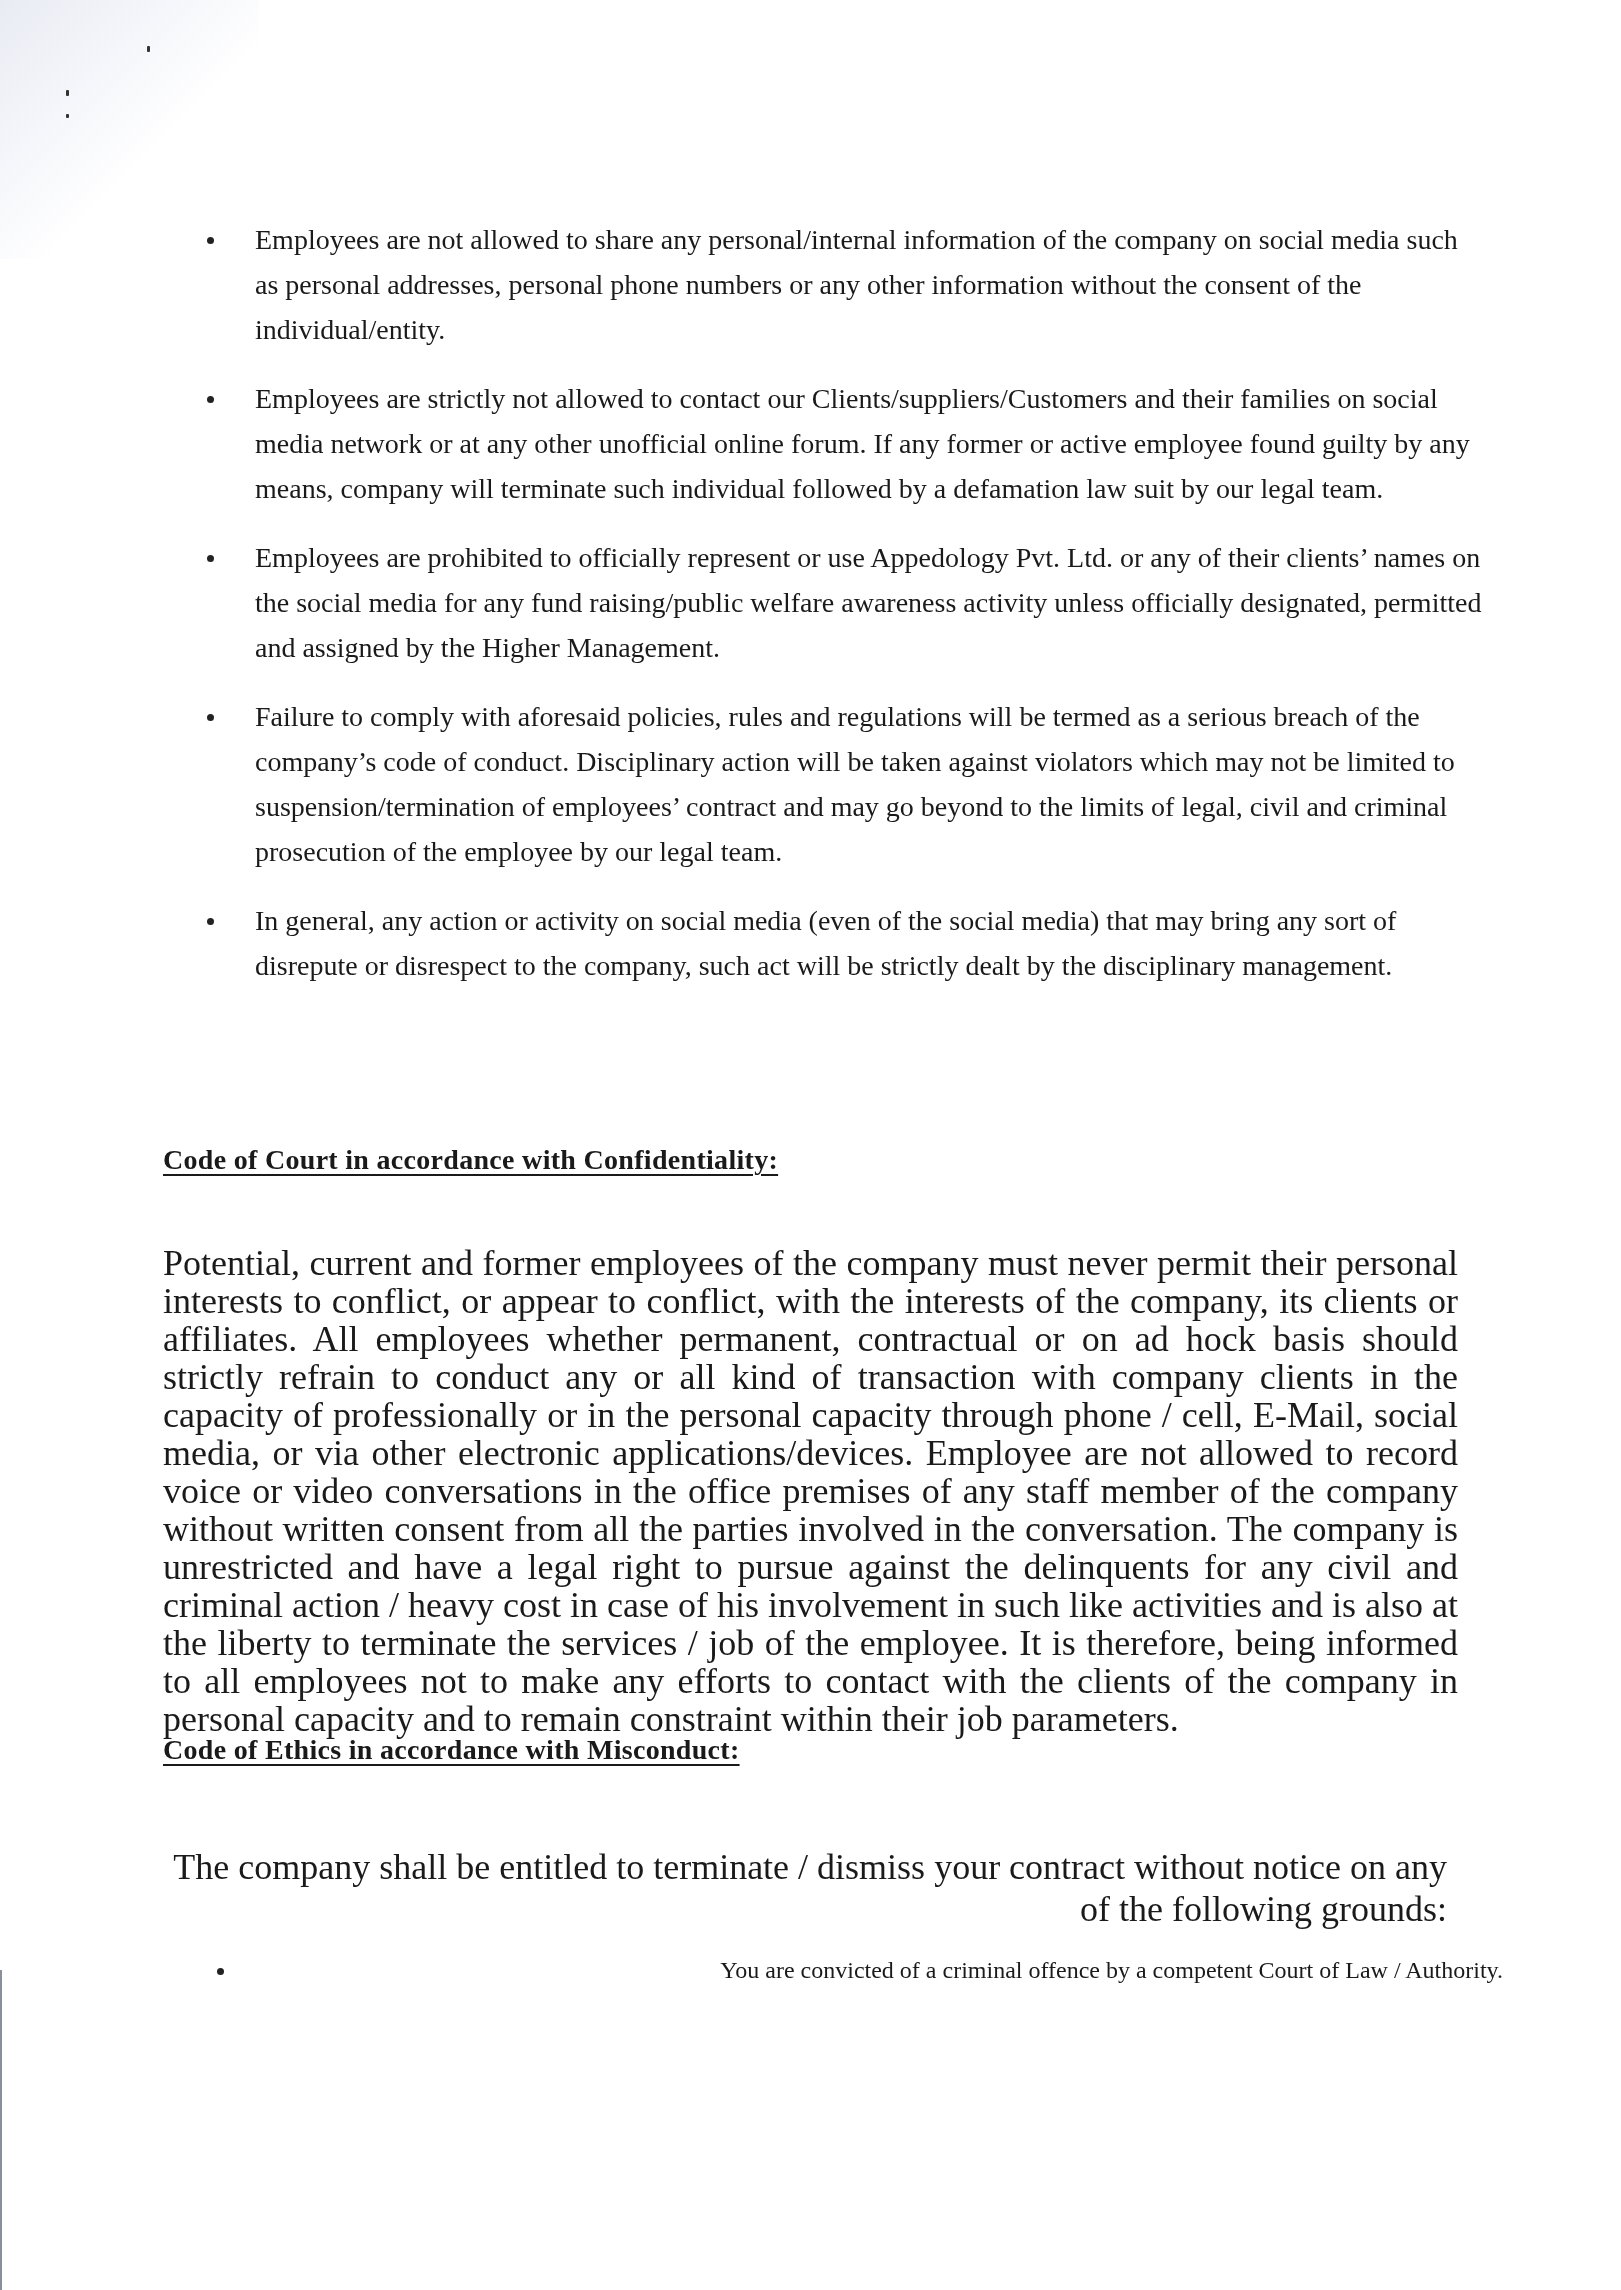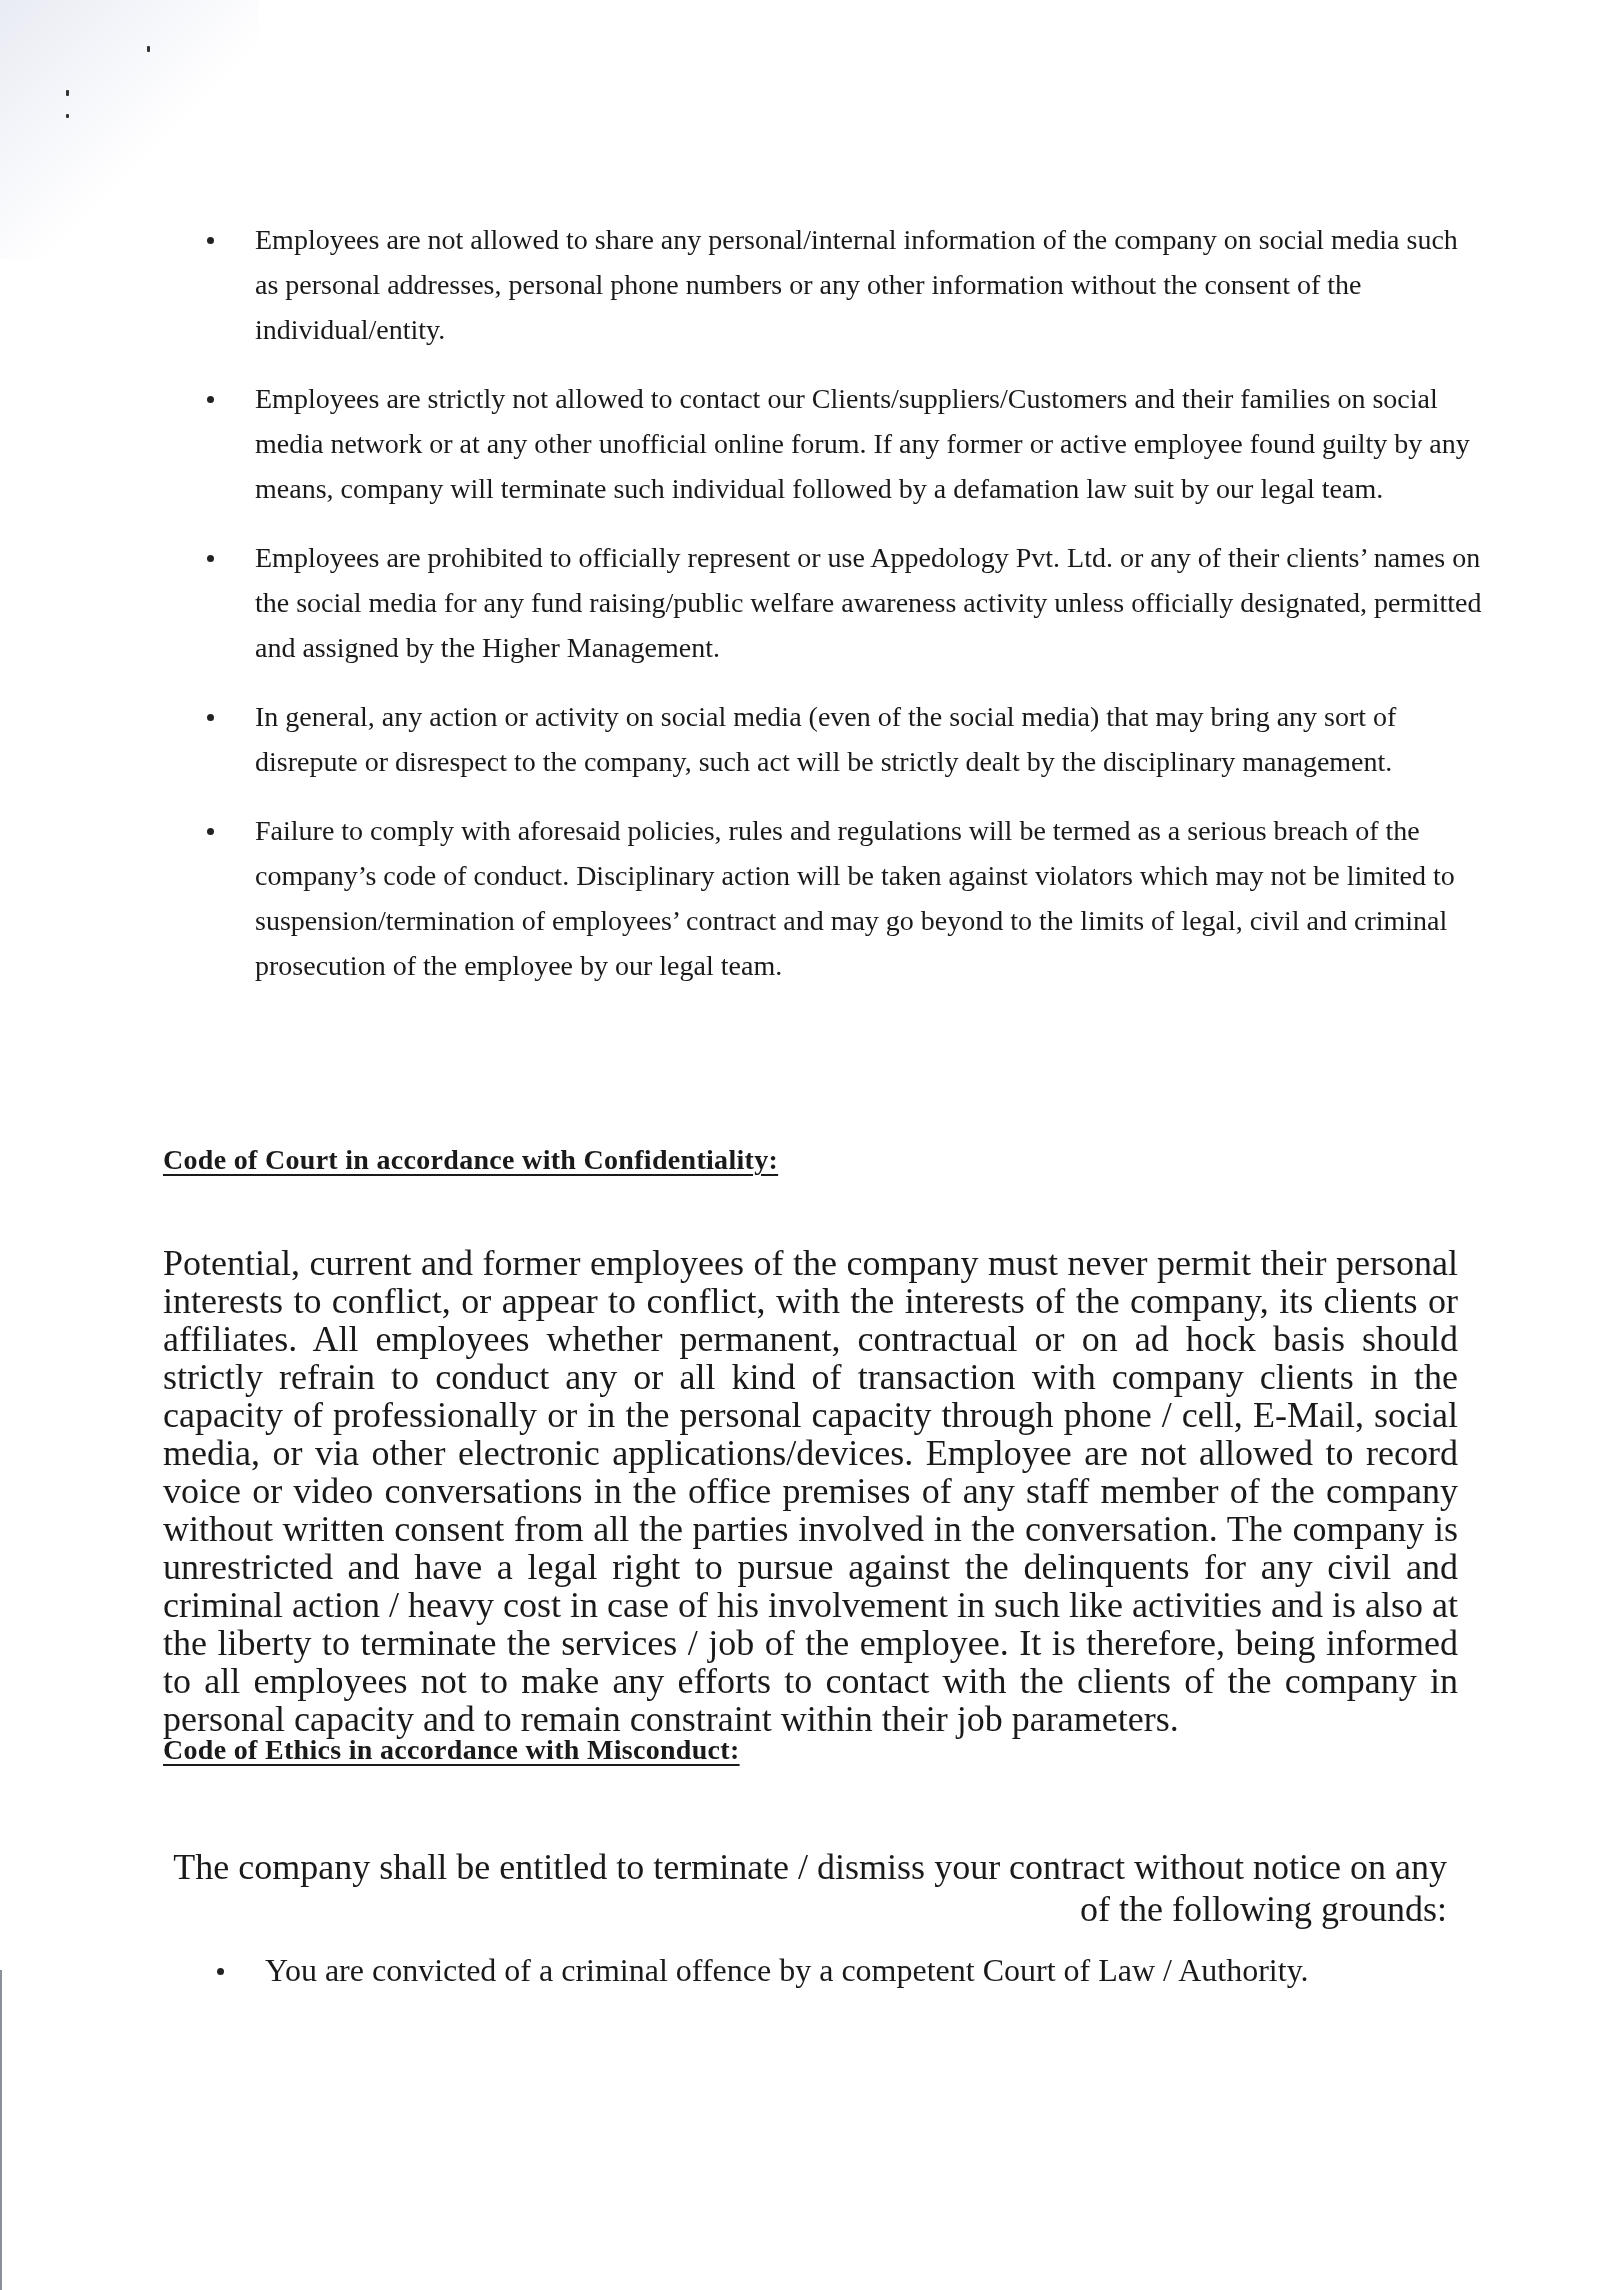--- a/index.html
+++ b/index.html
@@ -71,11 +71,11 @@
     </li>
     <li>
       <span class="dot"></span>
-      <span>In general, any action or activity on social media (even of the social media) that may bring any sort of disrepute or disrespect to the company, such act will be strictly dealt by the disciplinary management.</span>
+      <span>Failure to comply with aforesaid policies, rules and regulations will be termed as a serious breach of the company’s code of conduct. Disciplinary action will be taken against violators which may not be limited to suspension/termination of employees’ contract and may go beyond to the limits of legal, civil and criminal prosecution of the employee by our legal team.</span>
     </li>
     <li>
       <span class="dot"></span>
-      <span>Failure to comply with aforesaid policies, rules and regulations will be termed as a serious breach of the company’s code of conduct. Disciplinary action will be taken against violators which may not be limited to suspension/termination of employees’ contract and may go beyond to the limits of legal, civil and criminal prosecution of the employee by our legal team.</span>
+      <span>In general, any action or activity on social media (even of the social media) that may bring any sort of disrepute or disrespect to the company, such act will be strictly dealt by the disciplinary management.</span>
     </li>
   </ul>
 

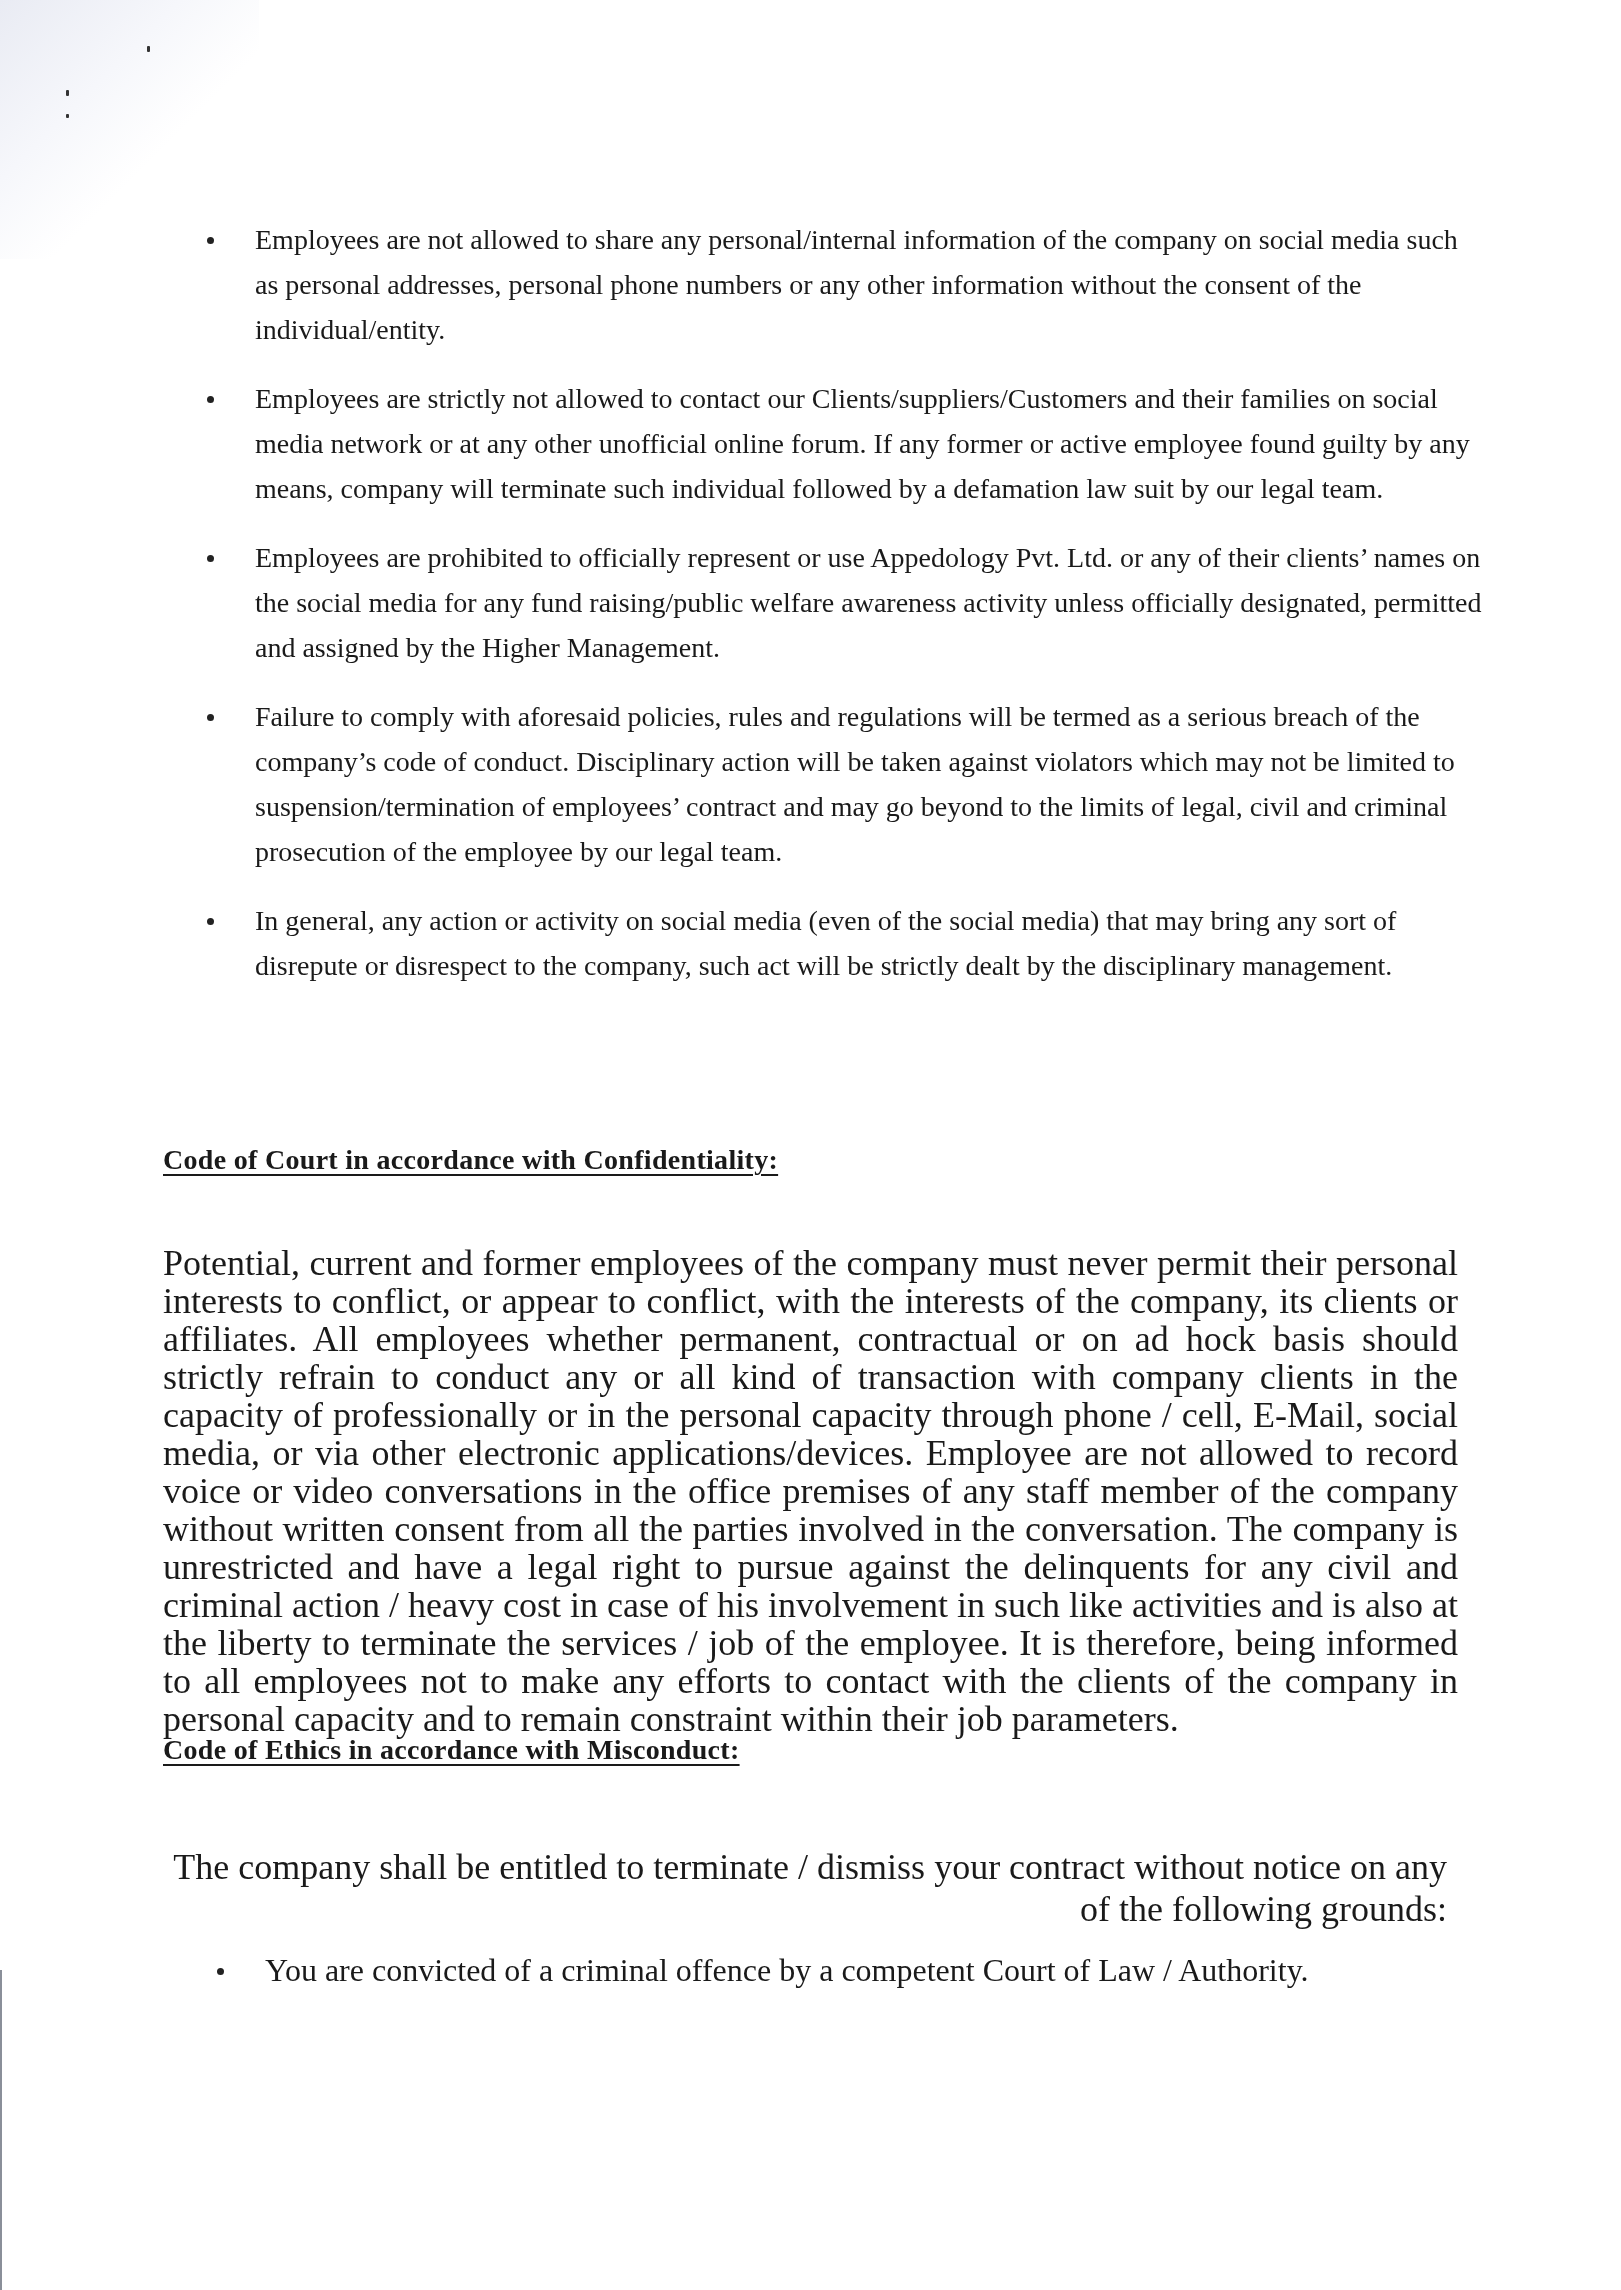--- a/index.html
+++ b/index.html
@@ -44,7 +44,7 @@
   .p1 { top: 1244px; }
   .p2 { top: 1846px; text-align: right; line-height: 42px; width: 1284px; }
   .b2 { top: 1948px; left: 209px; }
-  .b2 li { font-size: 32px; }
+  .b2 li { font-size: 24px; text-align: right; }
 </style>
 </head>
 <body>

